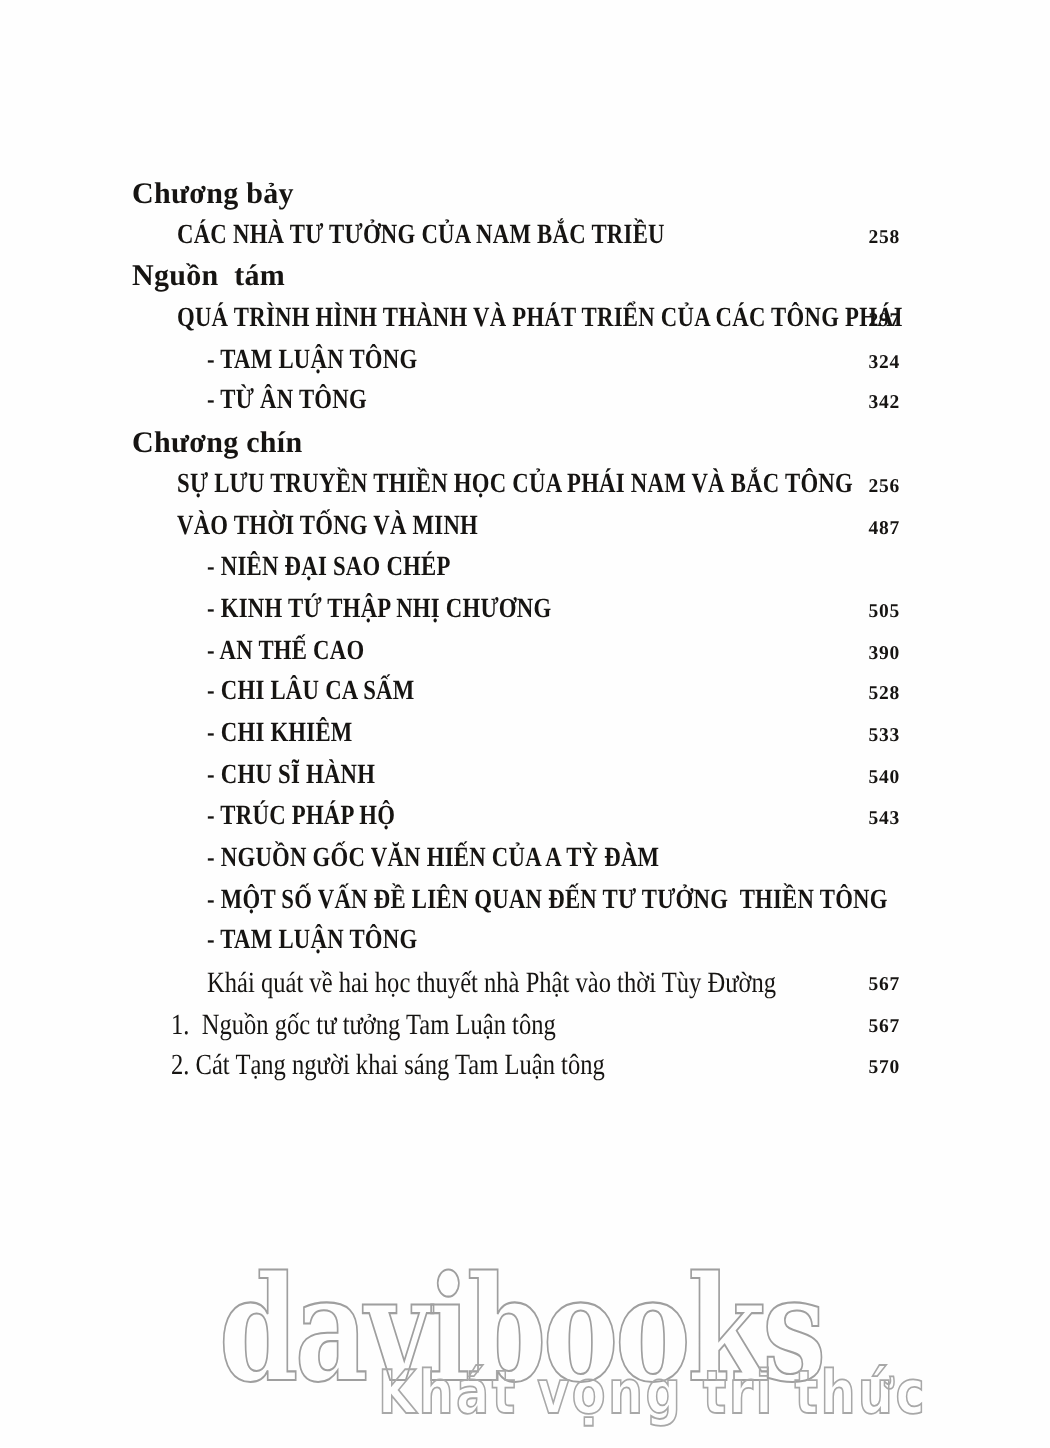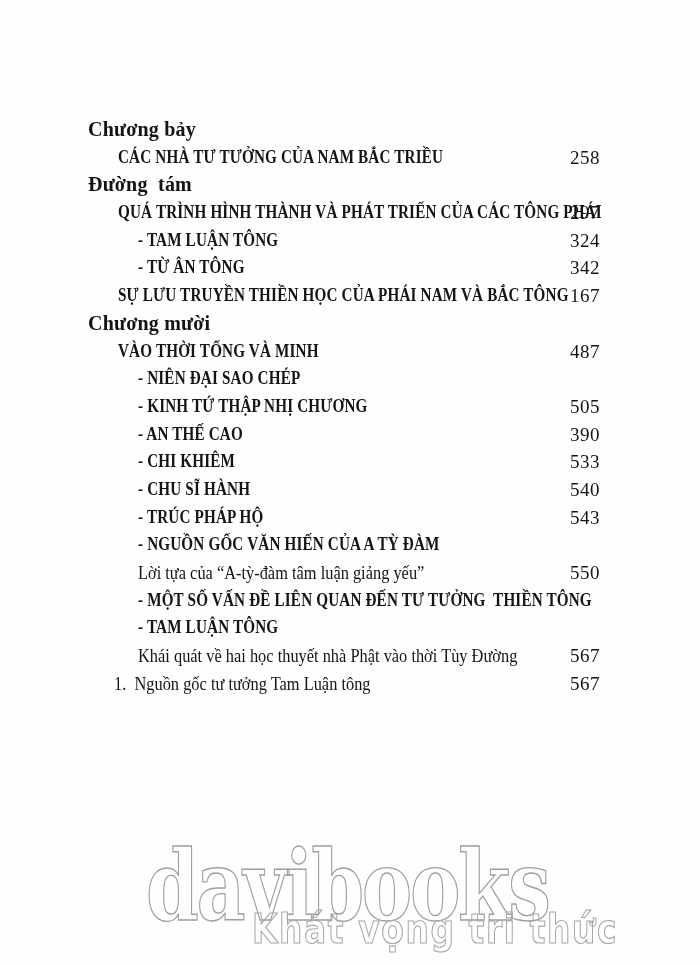--- a/index.html
+++ b/index.html
@@ -98,8 +98,8 @@
     position: absolute;
     top: 0;
     right: 100px;
-    font-size: 19px;
-    font-weight: normal;
+    font-size: 13px;
+    font-weight: bold;
     letter-spacing: 0.5px;
   }
 </style>

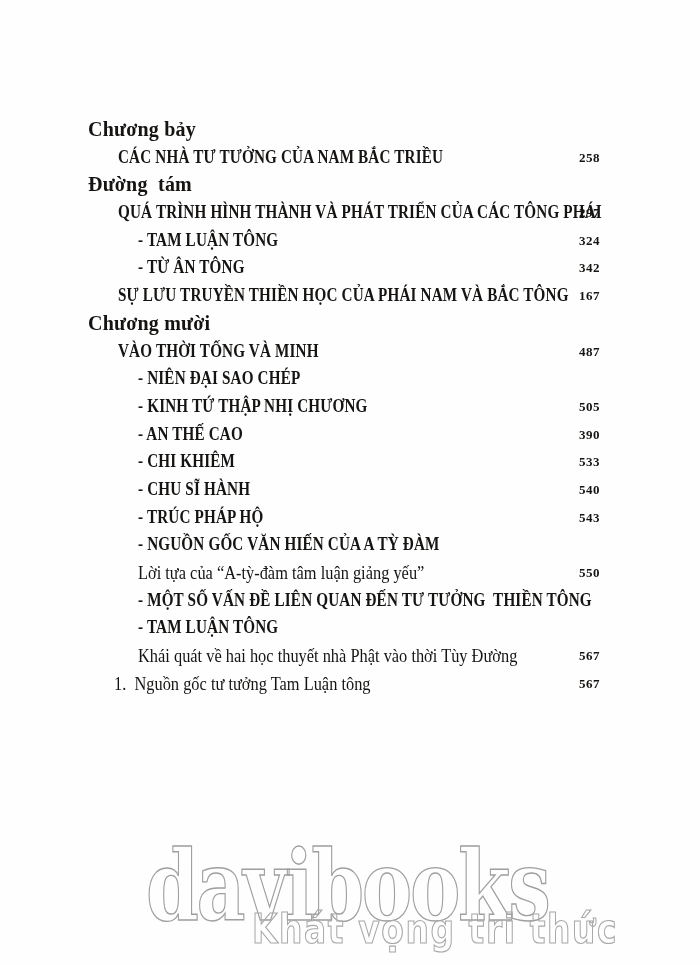--- a/index.html
+++ b/index.html
@@ -117,7 +117,7 @@
 
     <div class="row caps lvl-title"><span class="lbl">CÁC NHÀ TƯ TƯỞNG CỦA NAM BẮC TRIỀU</span><span class="pg">258</span></div>
 
-    <div class="row chapter lvl-chapter"><span class="lbl">Đường  tám</span></div>
+    <div class="row chapter lvl-chapter"><span class="lbl">Nguồn  tám</span></div>
 
     <div class="row caps lvl-title"><span class="lbl">QUÁ TRÌNH HÌNH THÀNH VÀ PHÁT TRIỂN CỦA CÁC TÔNG PHÁI</span><span class="pg">297</span></div>
 

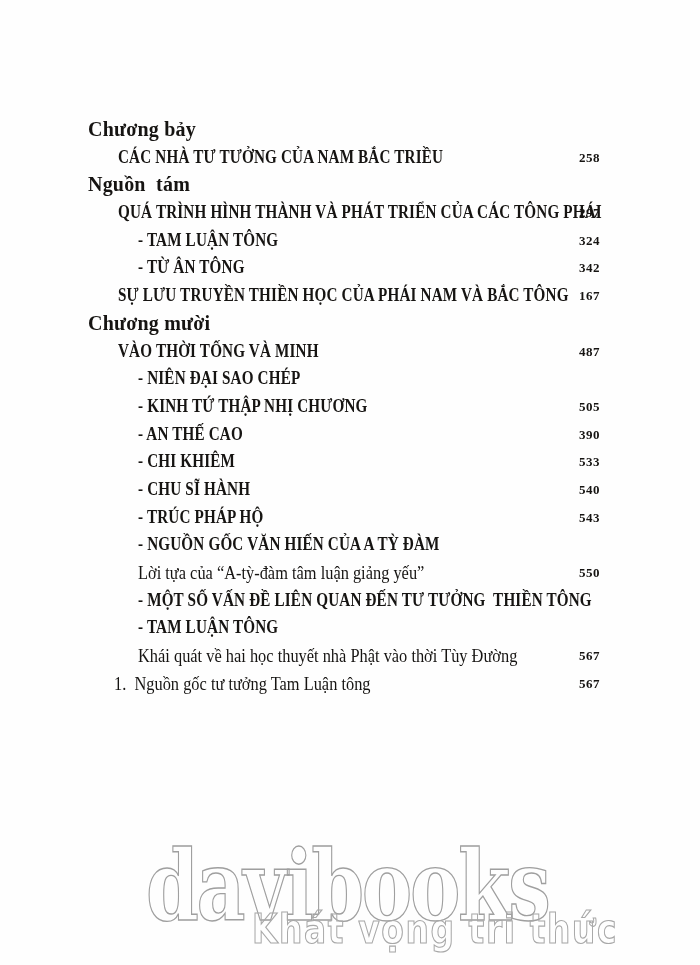--- a/index.html
+++ b/index.html
@@ -126,6 +126,7 @@
 
     <div class="row caps lvl-sub"><span class="lbl">- TỪ ÂN TÔNG</span><span class="pg">342</span></div>
 
+    <div class="row chapter lvl-chapter"><span class="lbl">Chương chín</span></div>
 
     <div class="row caps lvl-title"><span class="lbl">SỰ LƯU TRUYỀN THIỀN HỌC CỦA PHÁI NAM VÀ BẮC TÔNG</span><span class="pg">167</span></div>
 

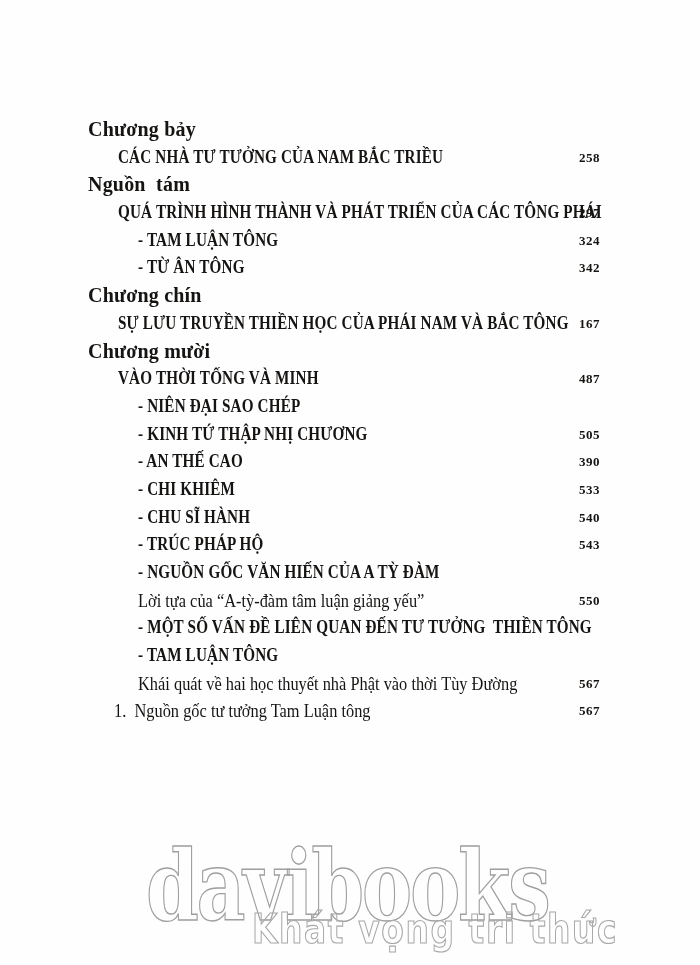--- a/index.html
+++ b/index.html
@@ -128,7 +128,7 @@
 
     <div class="row chapter lvl-chapter"><span class="lbl">Chương chín</span></div>
 
-    <div class="row caps lvl-title"><span class="lbl">SỰ LƯU TRUYỀN THIỀN HỌC CỦA PHÁI NAM VÀ BẮC TÔNG</span><span class="pg">167</span></div>
+    <div class="row caps lvl-title"><span class="lbl">SỰ LƯU TRUYỀN THIỀN HỌC CỦA PHÁI NAM VÀ BẮC TÔNG</span><span class="pg">256</span></div>
 
     <div class="row chapter lvl-chapter"><span class="lbl">Chương mười</span></div>
 

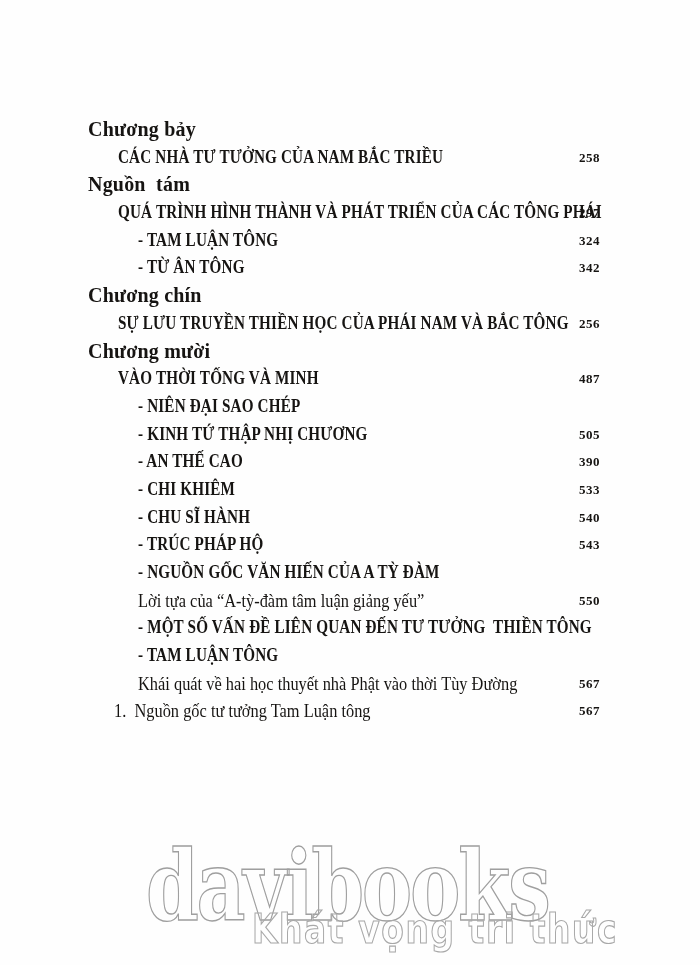--- a/index.html
+++ b/index.html
@@ -130,7 +130,6 @@
 
     <div class="row caps lvl-title"><span class="lbl">SỰ LƯU TRUYỀN THIỀN HỌC CỦA PHÁI NAM VÀ BẮC TÔNG</span><span class="pg">256</span></div>
 
-    <div class="row chapter lvl-chapter"><span class="lbl">Chương mười</span></div>
 
 
     <div class="row caps lvl-title"><span class="lbl">VÀO THỜI TỐNG VÀ MINH</span><span class="pg">487</span></div>

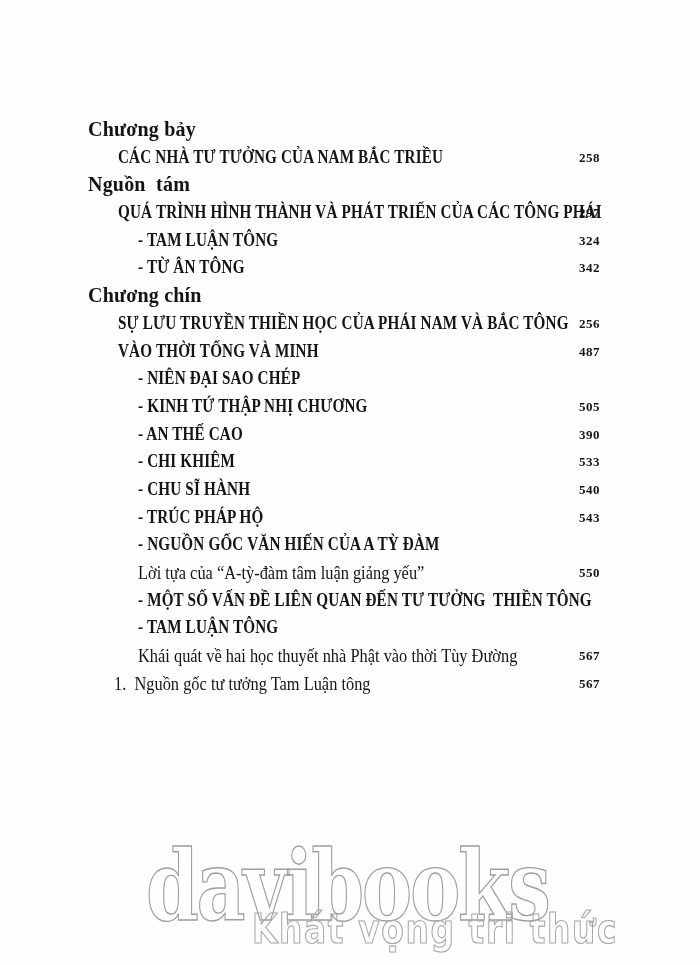--- a/index.html
+++ b/index.html
@@ -140,6 +140,7 @@
 
     <div class="row caps lvl-sub"><span class="lbl">- AN THẾ CAO</span><span class="pg">390</span></div>
 
+    <div class="row caps lvl-sub"><span class="lbl">- CHI LÂU CA SẤM</span><span class="pg">528</span></div>
 
     <div class="row caps lvl-sub"><span class="lbl">- CHI KHIÊM</span><span class="pg">533</span></div>
 

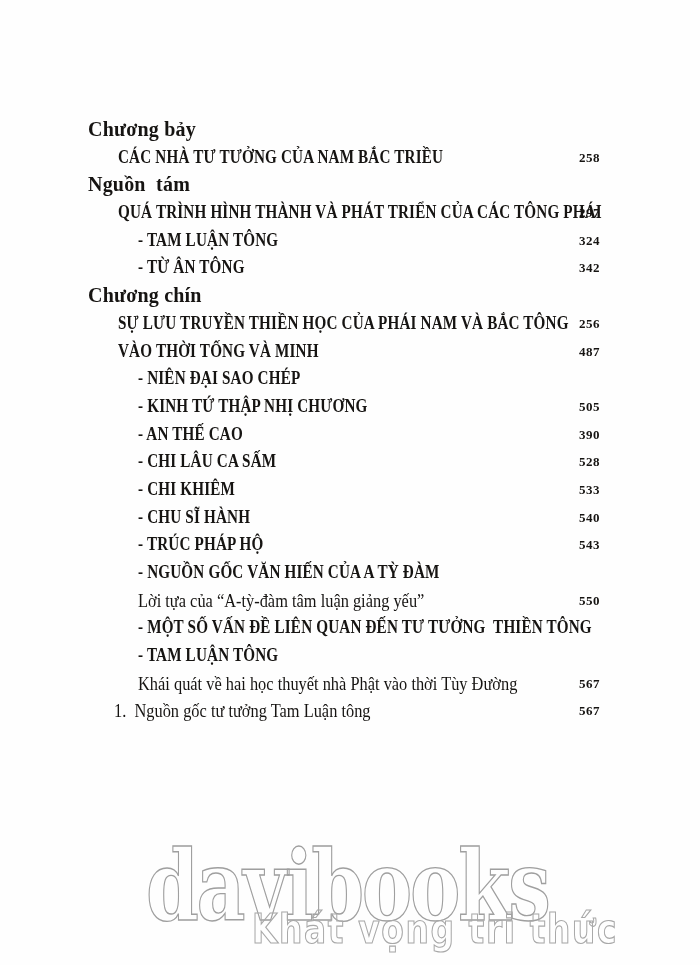--- a/index.html
+++ b/index.html
@@ -150,7 +150,6 @@
 
     <div class="row caps lvl-sub"><span class="lbl">- NGUỒN GỐC VĂN HIẾN CỦA A TỲ ĐÀM</span></div>
 
-    <div class="row mixed lvl-sub"><span class="lbl">Lời tựa của “A-tỳ-đàm tâm luận giảng yếu”</span><span class="pg">550</span></div>
 
     <div class="row caps lvl-sub"><span class="lbl">- MỘT SỐ VẤN ĐỀ LIÊN QUAN ĐẾN TƯ TƯỞNG  THIỀN TÔNG</span></div>
 

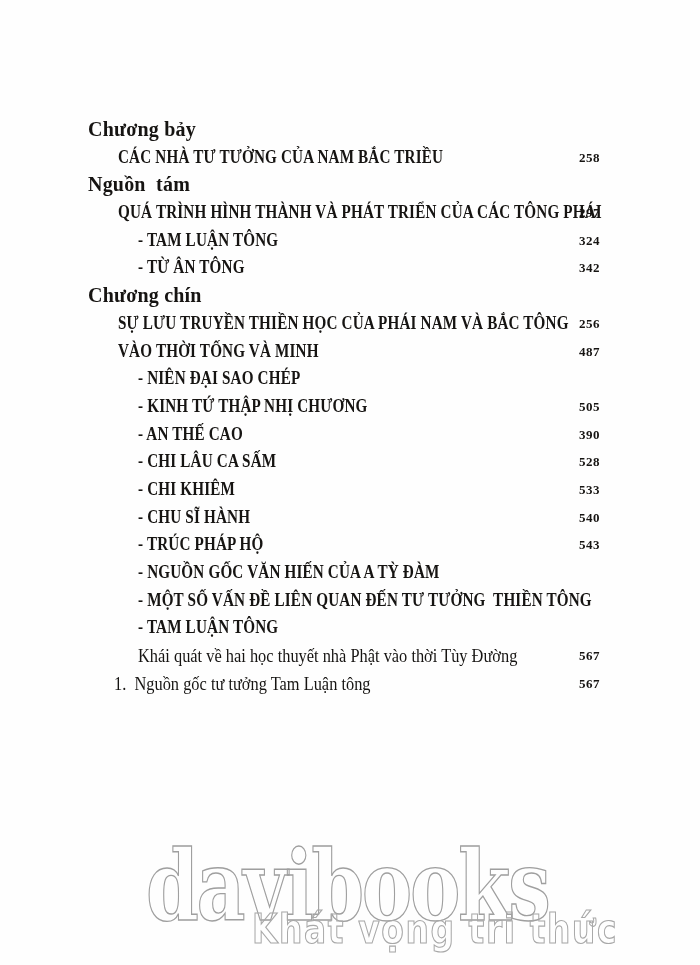--- a/index.html
+++ b/index.html
@@ -160,6 +160,7 @@
 
     <div class="row mixed lvl-num"><span class="lbl">1.  Nguồn gốc tư tưởng Tam Luận tông</span><span class="pg">567</span></div>
 
+    <div class="row mixed lvl-num"><span class="lbl">2. Cát Tạng người khai sáng Tam Luận tông</span><span class="pg">570</span></div>
 
   </div>
 </div>

